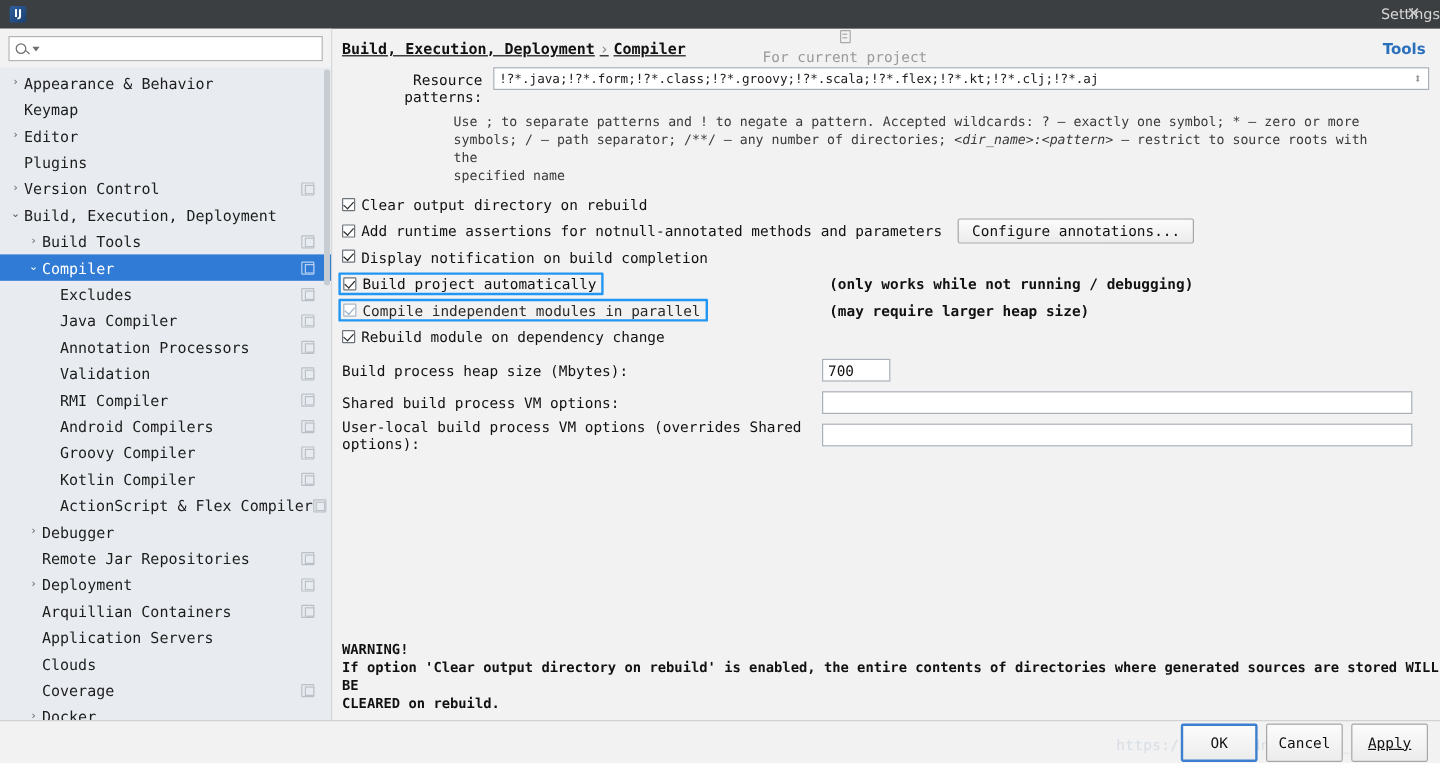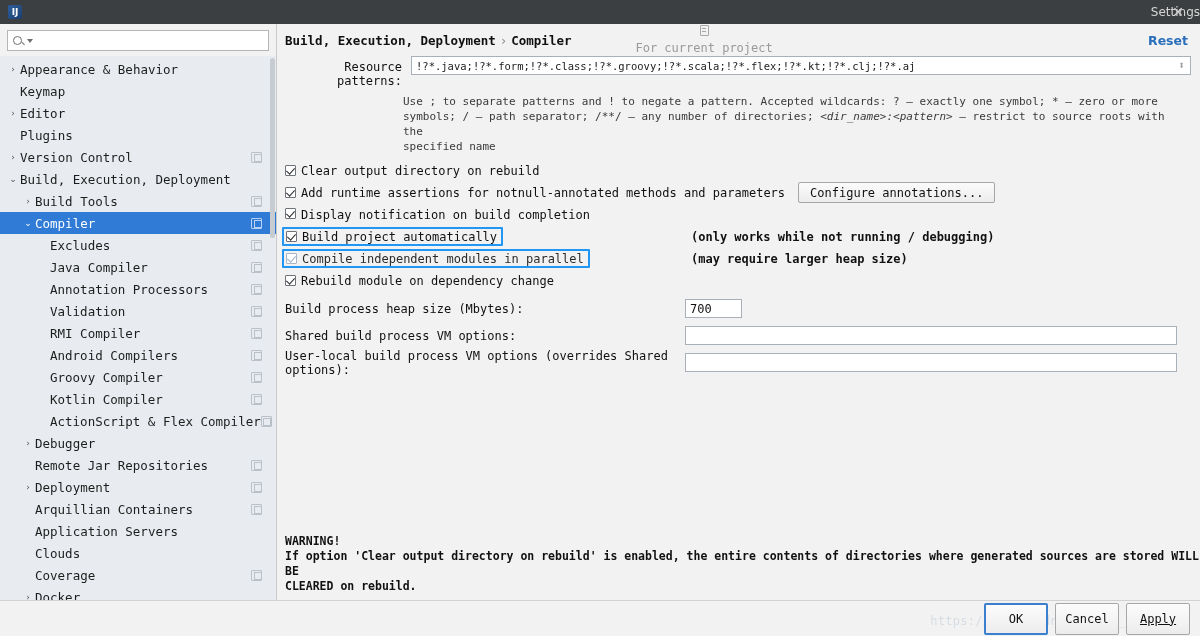--- a/index.html
+++ b/index.html
@@ -120,7 +120,7 @@
   #bc-bar {
     height: 26px; display: flex; align-items: center; padding-top: 6px;
   }
-  #bc { font-size: 12.5px; color: #111; font-weight: bold; }
+  #bc { font-size: 12.5px; color: #111; font-weight: bold; text-decoration: underline; }
   #bc .sep { color: #8a8a8a; font-weight: normal; padding: 0 4px; }
   #scope {
     margin-left: 64px; display: flex; align-items: center; gap: 5px;

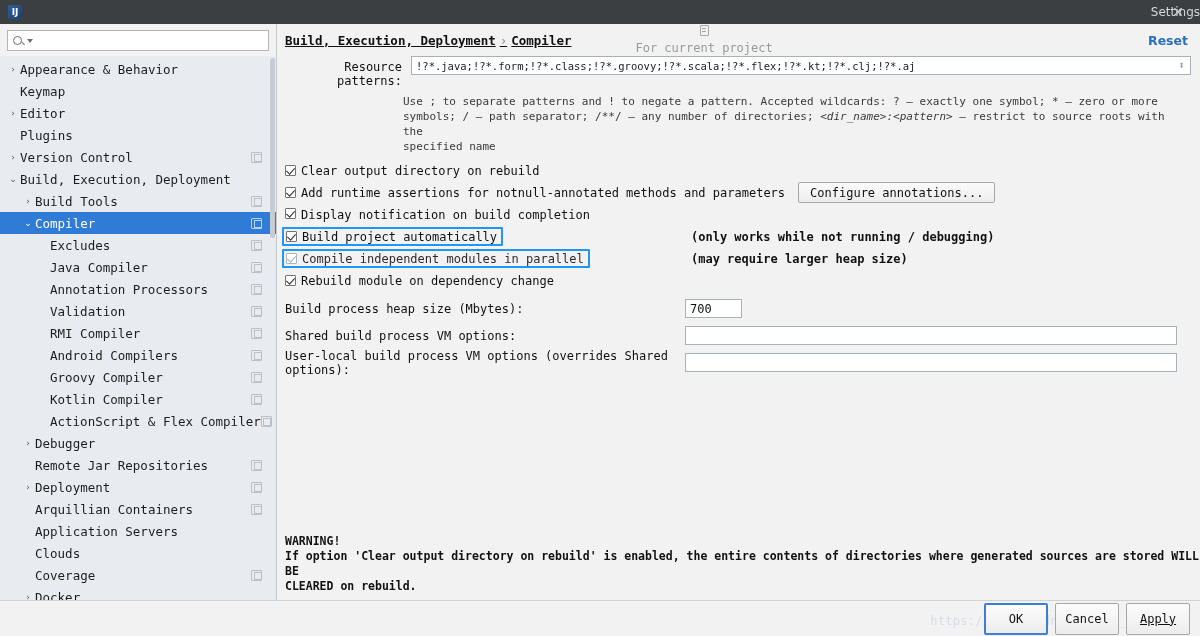--- a/index.html
+++ b/index.html
@@ -427,7 +427,7 @@
         <span>For current project</span>
       </div>
     </div>
-    <div id="reset">Reset</div>
+    <div id="reset">Tools</div>
 
     <div id="rp-row">
       <div id="rp-label">Resource patterns:</div>

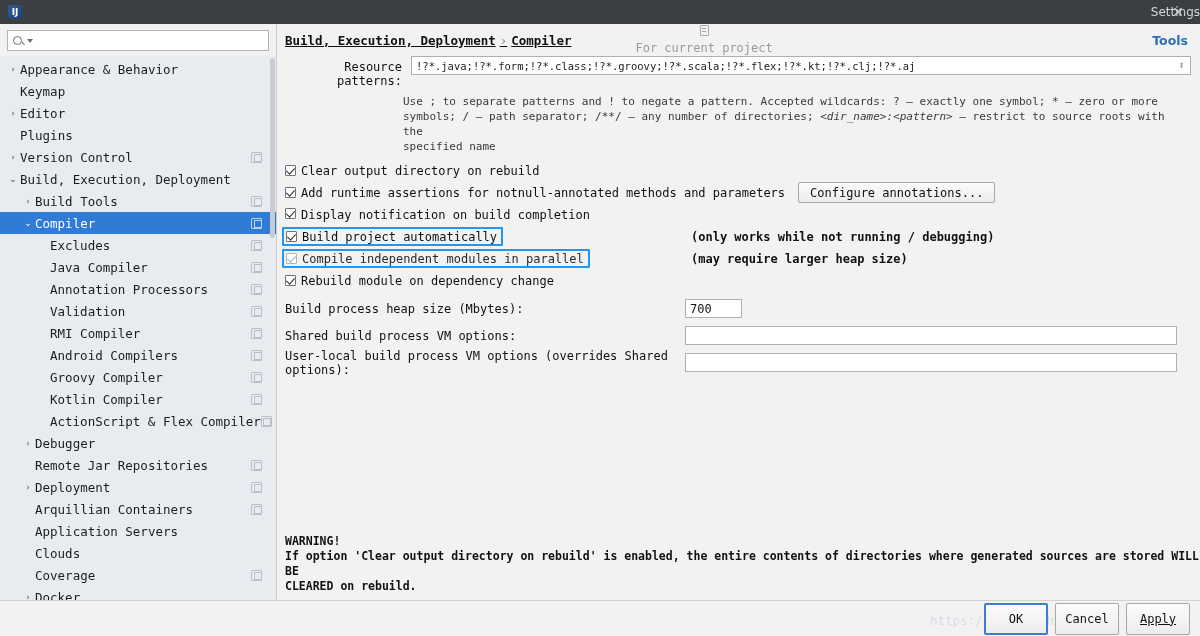--- a/index.html
+++ b/index.html
@@ -437,7 +437,7 @@
       </div>
     </div>
 
-    <div id="rp-help" style="margin-left:118px">
+    <div id="rp-help" style="margin-left:93px">
       <div>Use ; to separate patterns and ! to negate a pattern. Accepted wildcards: ? — exactly one symbol; * — zero or more</div>
       <div><span>symbols; / — path separator; /**/ — any number of directories; </span><i>&lt;dir_name&gt;:&lt;pattern&gt;</i><span> — restrict to source roots with the</span></div>
       <div>specified name</div>

